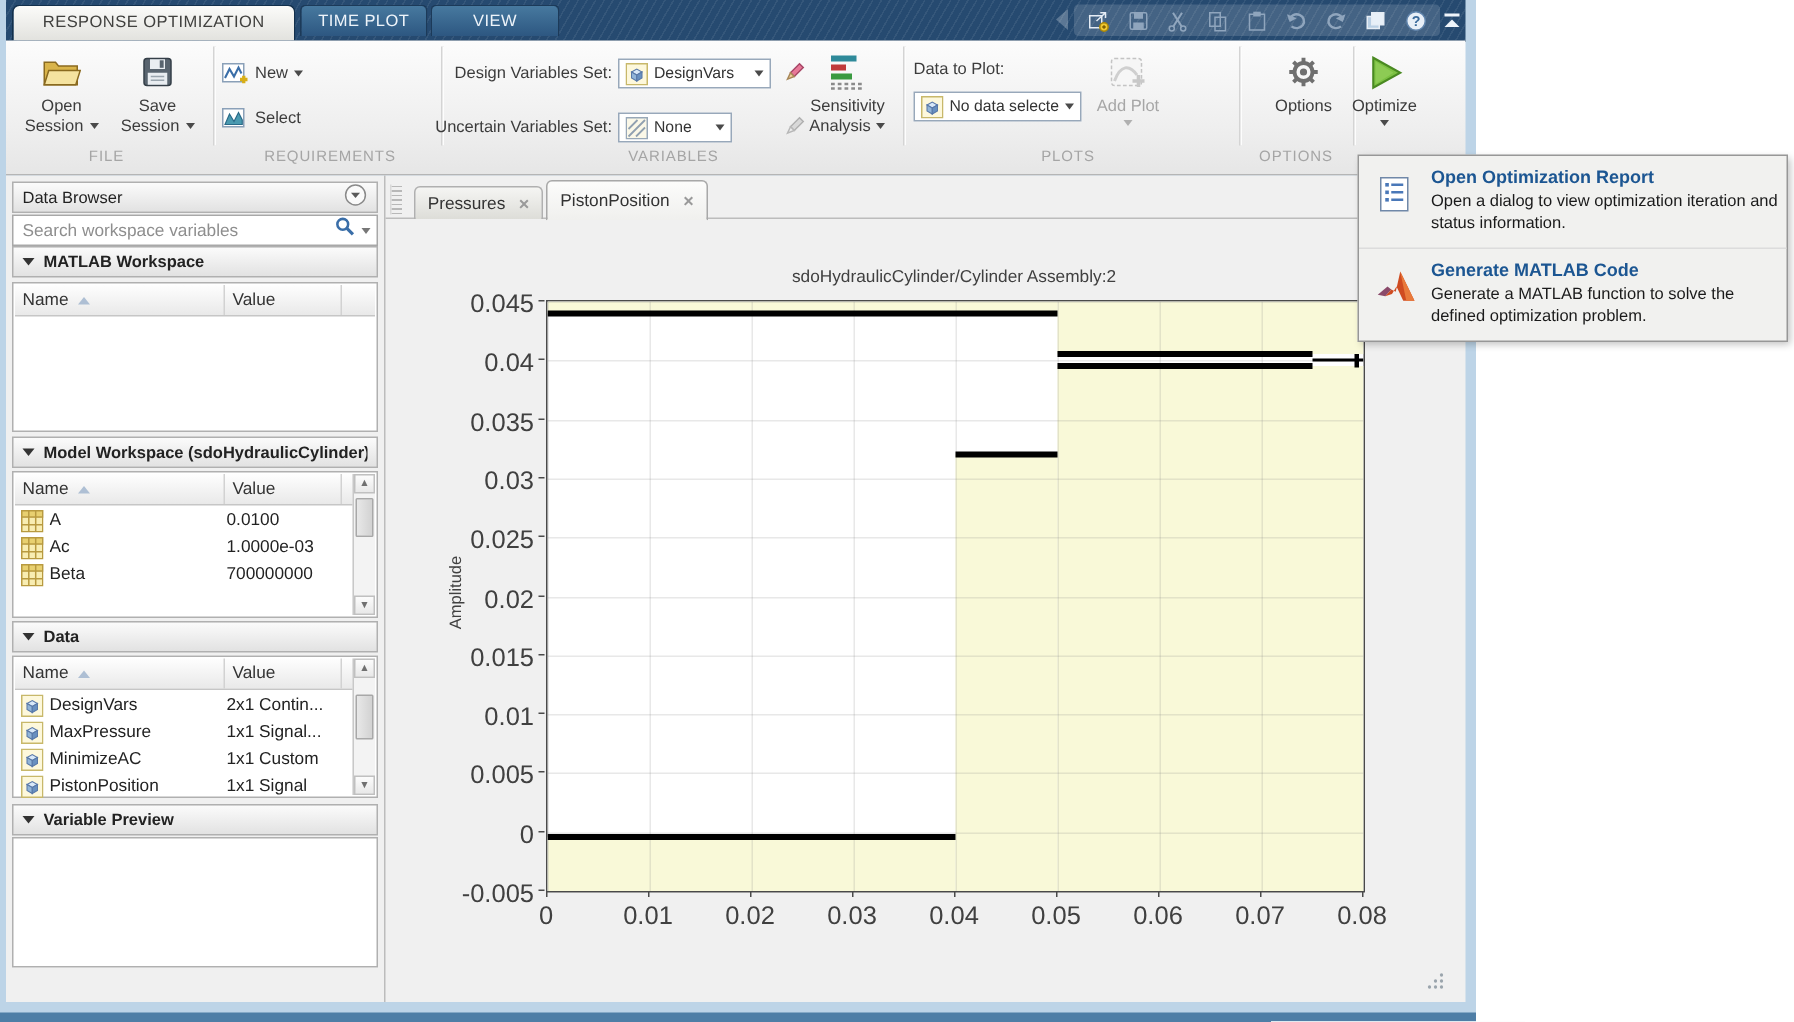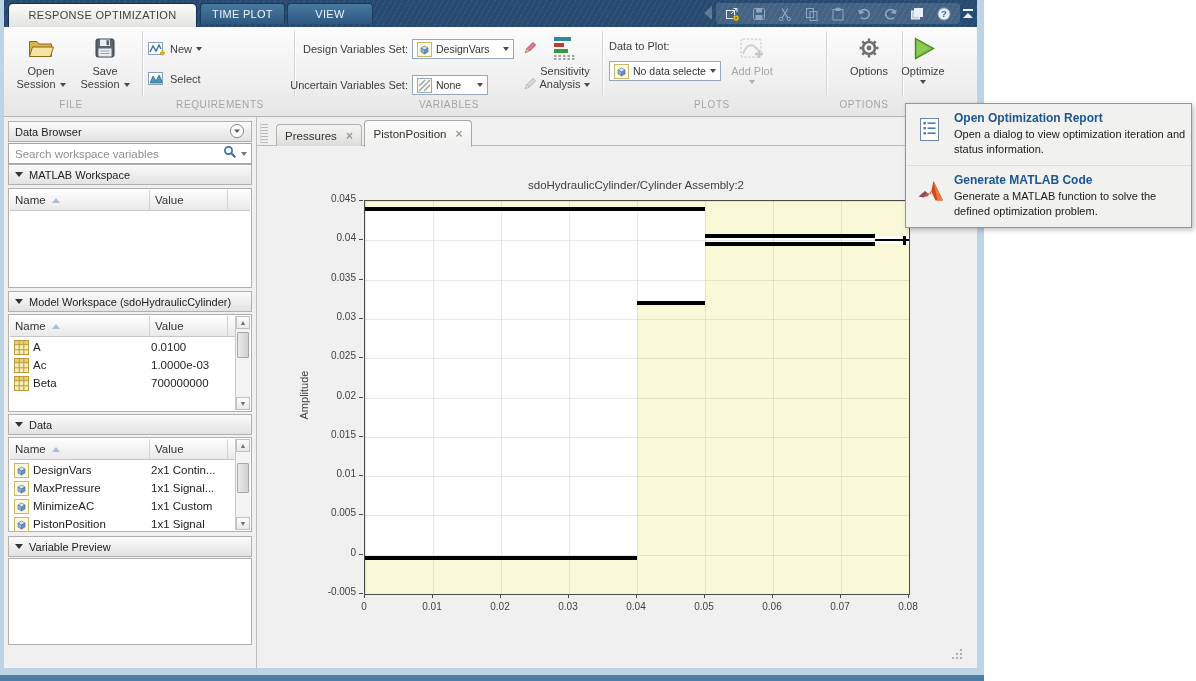--- a/index.html
+++ b/index.html
@@ -60,7 +60,7 @@
   .db-header{position:absolute;left:4px;width:244px;height:21px;box-sizing:border-box;
      background:linear-gradient(#fbfbfb,#e2e2e2);border:1px solid #b0b0b0;display:flex;align-items:center;
      padding:0 6px;font-size:11px;color:#222;}
-  .db-header.bold{font-weight:normal;}
+  .db-header.bold{font-weight:bold;}
   .db-header .tri{width:0;height:0;border-left:4px solid transparent;border-right:4px solid transparent;
      border-top:5px solid #333;margin-right:6px;flex:none;}
   #db-search{position:absolute;left:4px;top:26px;width:244px;height:21px;box-sizing:border-box;background:#fff;

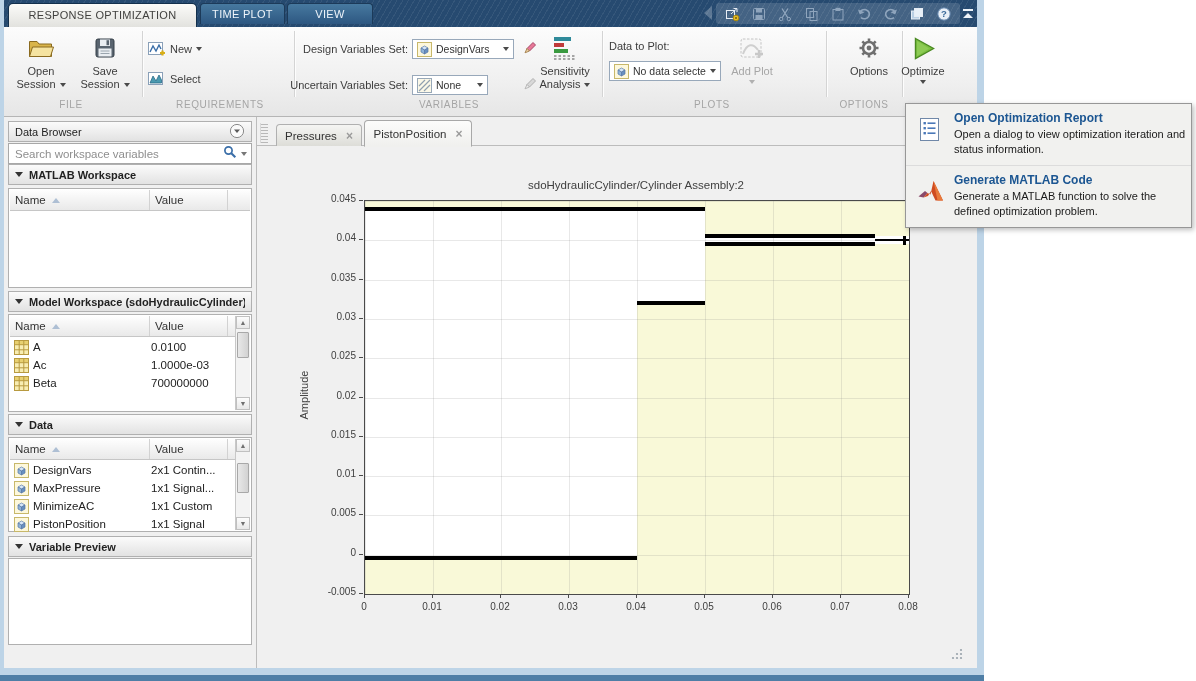--- a/index.html
+++ b/index.html
@@ -100,7 +100,7 @@
   .gl{position:absolute;background:rgba(125,125,125,.18);}
   .bound{position:absolute;background:#000;}
   .tickmark{position:absolute;background:#4a4a4a;}
-  .ticklabel{position:absolute;font-size:10px;color:#404040;white-space:nowrap;}
+  .ticklabel{position:absolute;font-size:17px;color:#404040;white-space:nowrap;}
   #chart-title{position:absolute;font-size:11.5px;color:#404040;text-align:center;}
   #chart-xlabel{position:absolute;font-size:11px;color:#404040;text-align:center;}
   #chart-ylabel{position:absolute;font-size:11px;color:#404040;transform:rotate(-90deg);transform-origin:center;text-align:center;}

